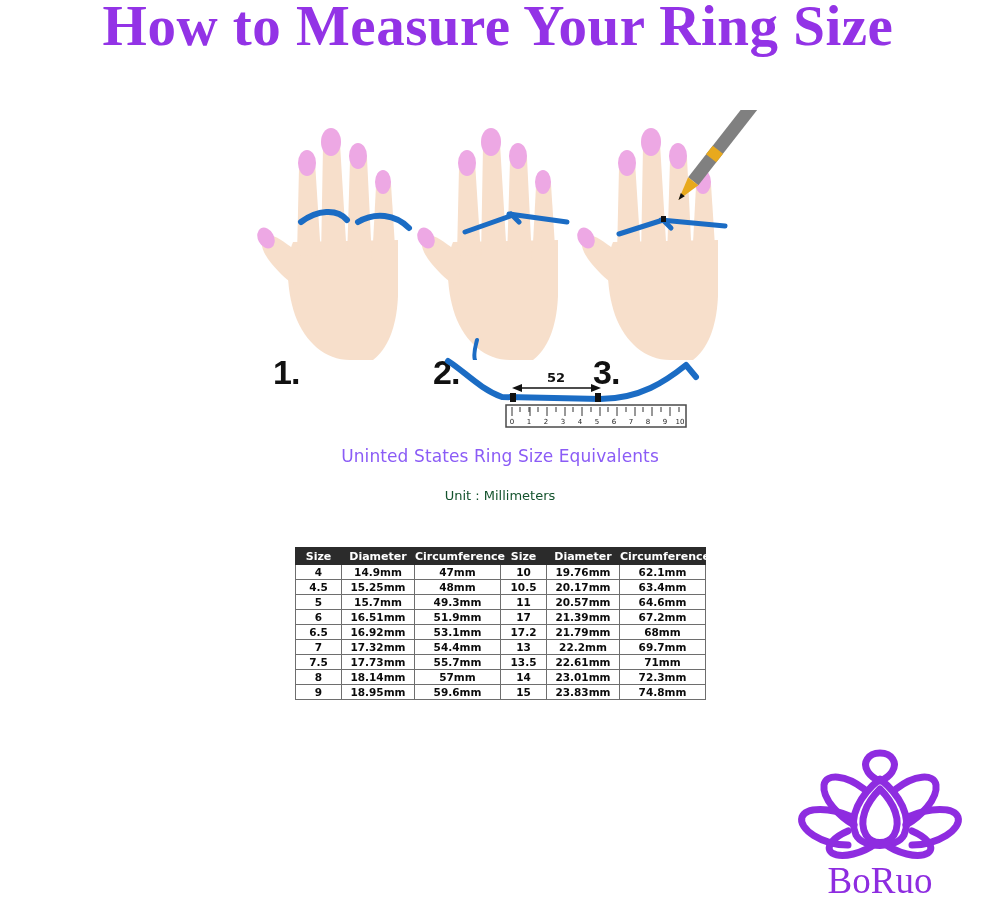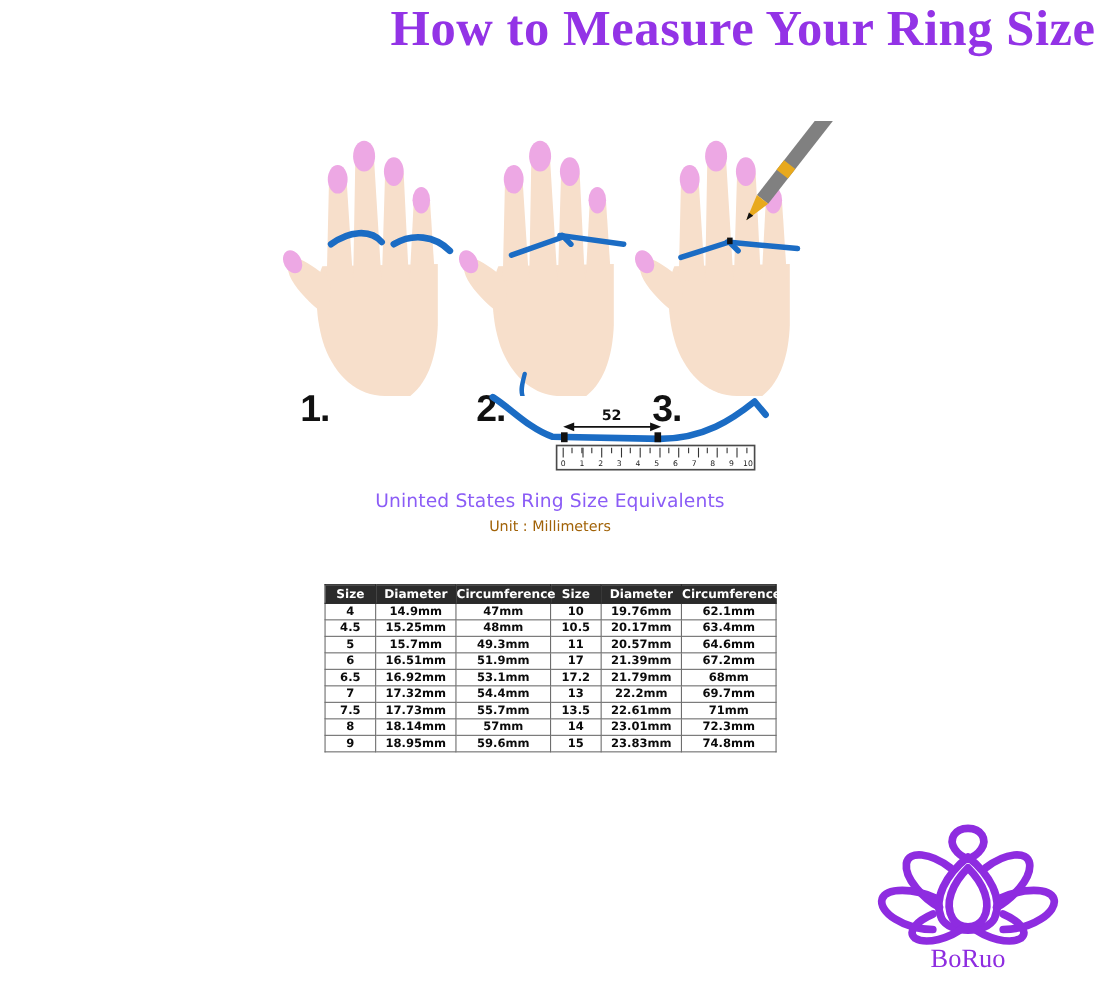--- a/index.html
+++ b/index.html
@@ -23,10 +23,10 @@
     width: 996px;
     height: 52px;
     line-height: 52px;
-    text-align: right;
+    text-align: center;
     font-family: "Liberation Serif", "DejaVu Serif", serif;
     font-weight: bold;
-    font-size: 46px;
+    font-size: 57px;
     letter-spacing: 0.5px;
     color: #9333e6;
     white-space: nowrap;

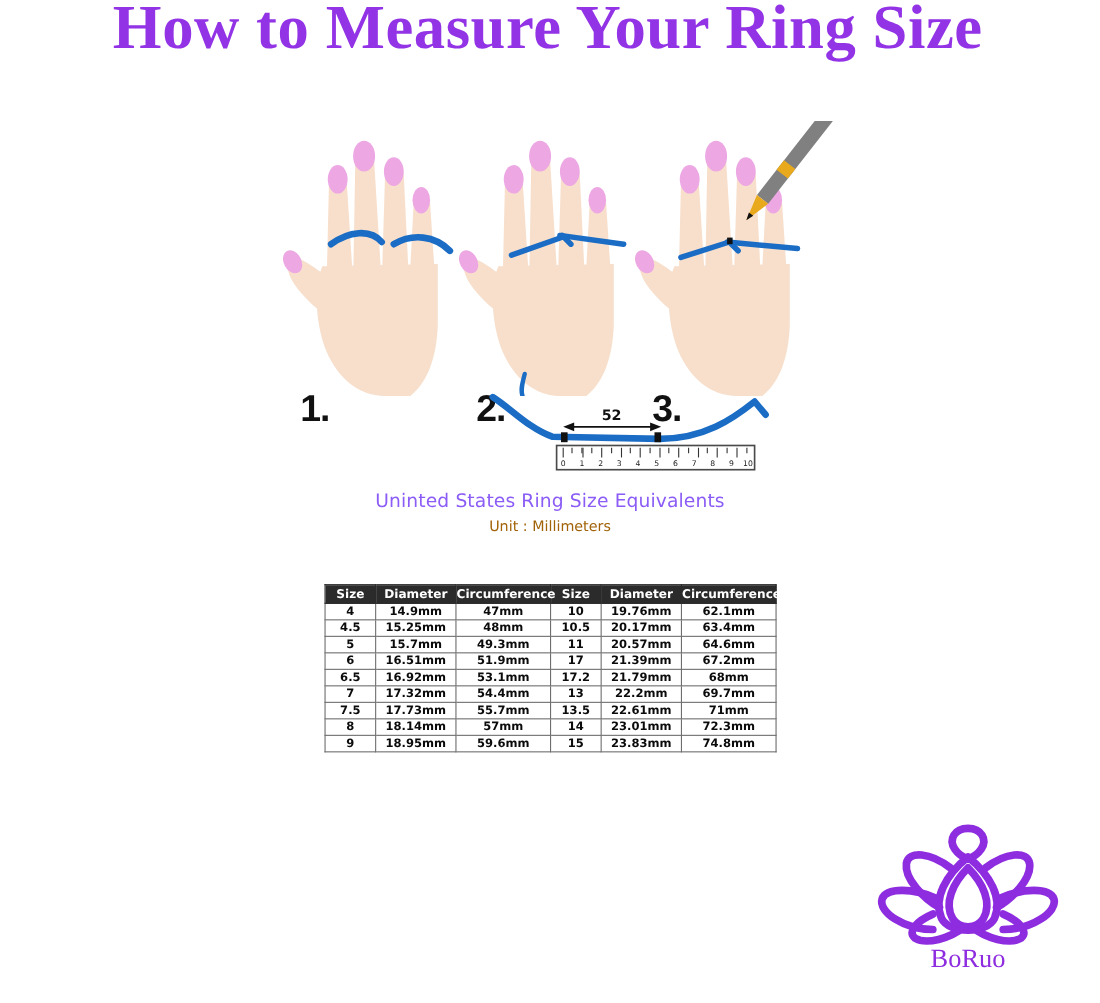--- a/index.html
+++ b/index.html
@@ -90,8 +90,8 @@
     text-align: center;
     font-family: "DejaVu Sans", sans-serif;
     font-size: 13px;
-    color: #a16207;
-    margin-top: 6px;
+    color: #14532d;
+    margin-top: 22px;
   }
   .size-table-holder {
     margin: 11px auto 0 auto;

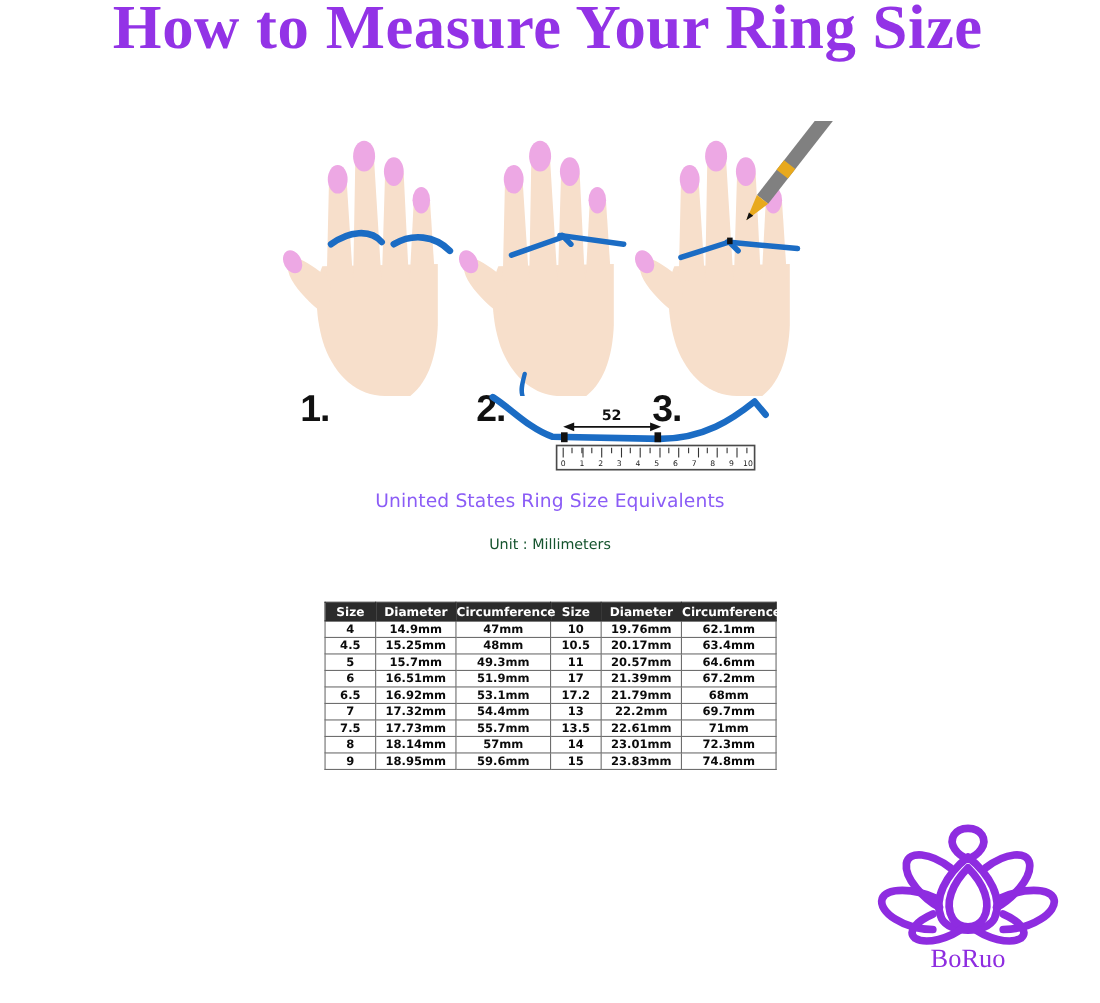--- a/index.html
+++ b/index.html
@@ -140,7 +140,7 @@
   .logo-word {
     text-align: center;
     font-family: "Liberation Serif", "DejaVu Serif", serif;
-    font-size: 24px;
+    font-size: 37px;
     color: #8e2ce0;
     letter-spacing: 0px;
     margin-top: -4px;

